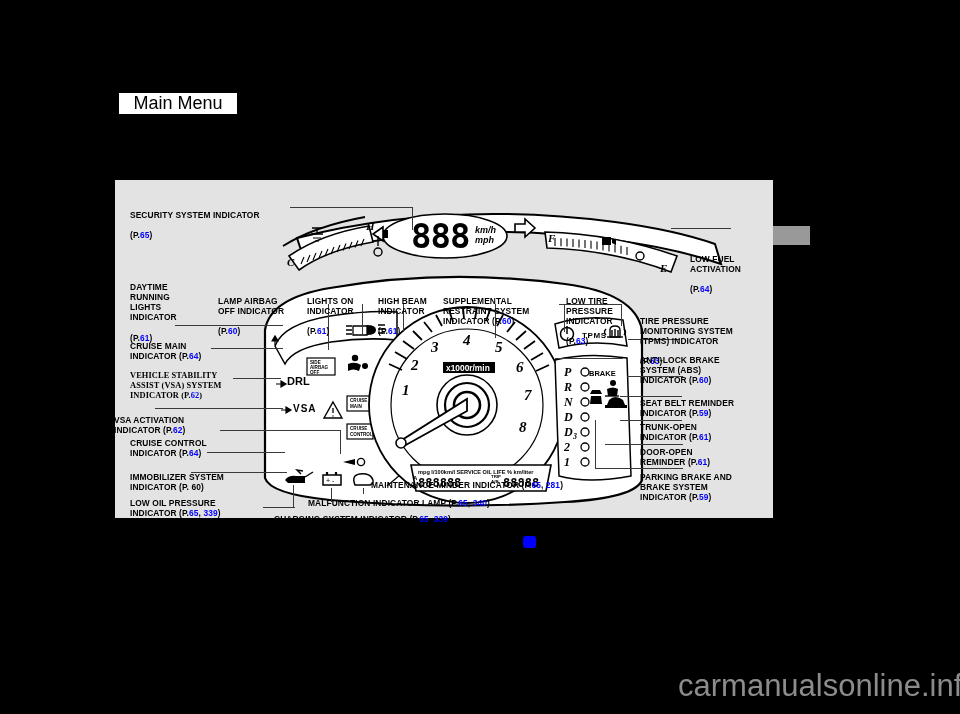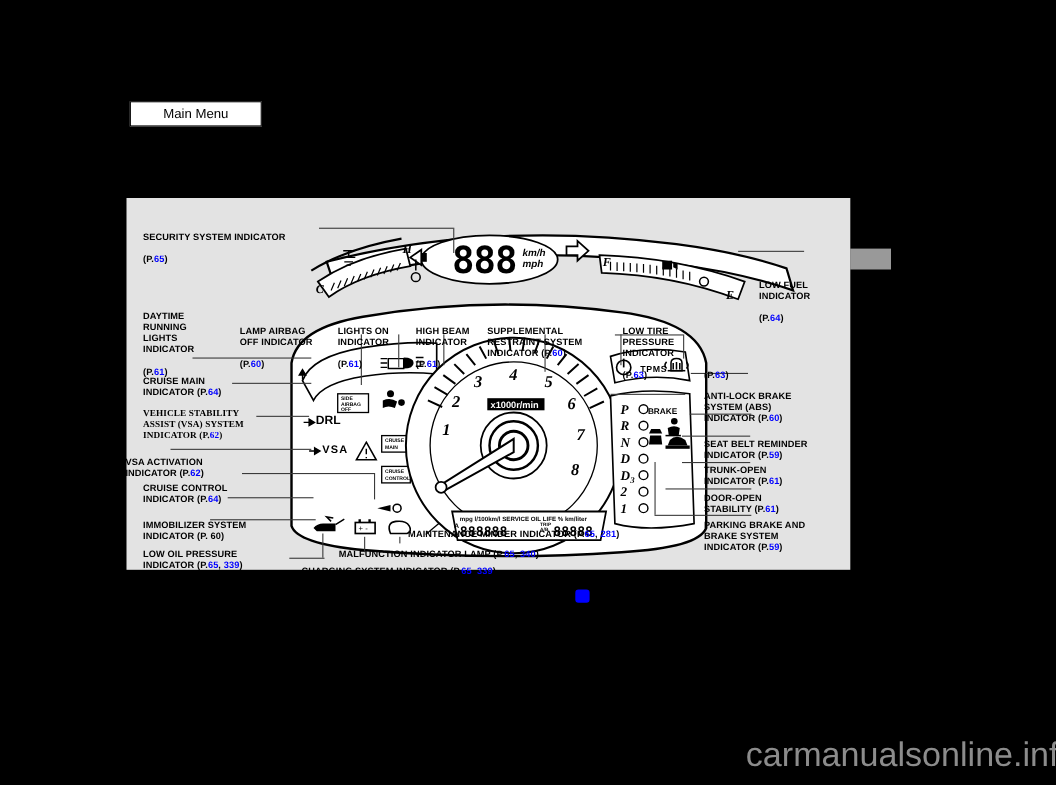--- a/index.html
+++ b/index.html
@@ -27,7 +27,7 @@
     background: #ffffff;
     border: 1px solid #000000;
     color: #000000;
-    font-size: 12px;
+    font-size: 18px;
     font-family: "Liberation Sans", sans-serif;
     padding: 3px 0 4px 0;
     text-align: center;

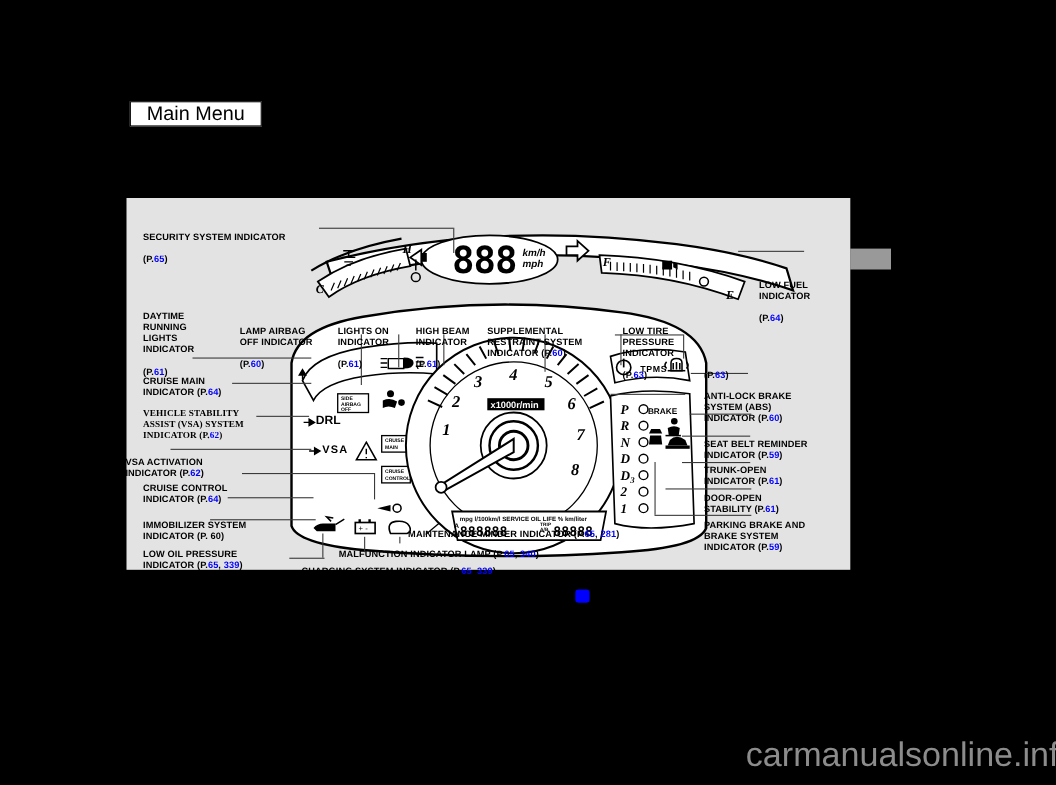--- a/index.html
+++ b/index.html
@@ -461,7 +461,7 @@
 
 <div class="lbl" style="left:690px;top:244px;">
   <span>LOW FUEL
-INDICATOR</span><br>
+ACTIVATION</span><br>
   <span>(P.</span><span class="pg">64</span><span>)</span>
 </div>
 

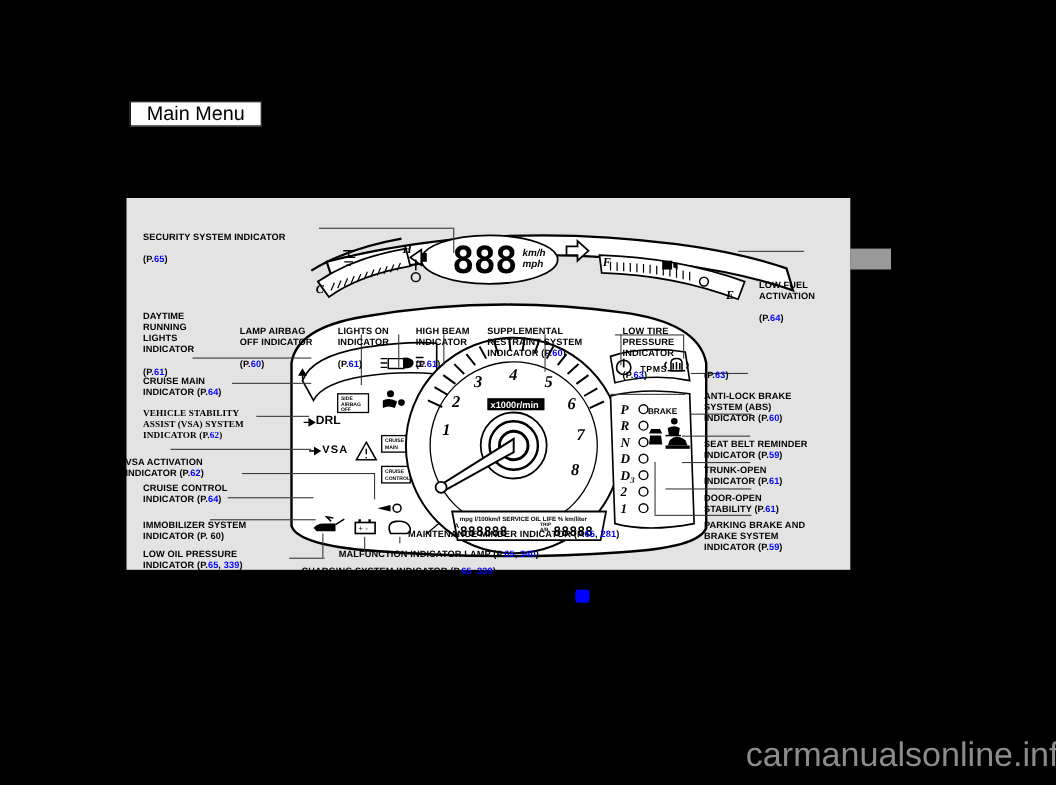--- a/index.html
+++ b/index.html
@@ -455,7 +455,9 @@
 </div>
 
 <div class="lbl" style="left:640px;top:306px;">
-  <br>
+  <span>TIRE PRESSURE
+MONITORING SYSTEM
+(TPMS) INDICATOR</span><br>
   <span>(P.</span><span class="pg">63</span><span>)</span>
 </div>
 

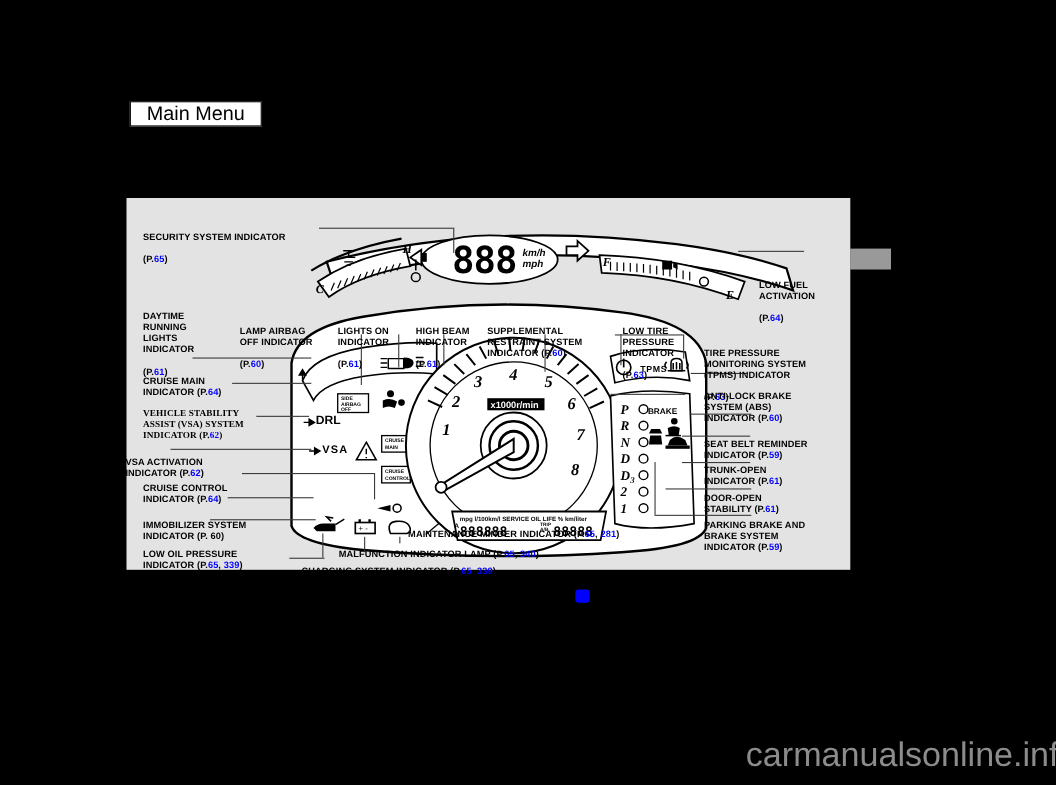--- a/index.html
+++ b/index.html
@@ -485,7 +485,7 @@
 
 <div class="lbl" style="left:640px;top:437px;">
   <span>DOOR-OPEN
-STABILITY </span><span>(P.</span><span class="pg">61</span><span>)</span>
+REMINDER </span><span>(P.</span><span class="pg">61</span><span>)</span>
 </div>
 
 <div class="lbl" style="left:640px;top:462px;">

